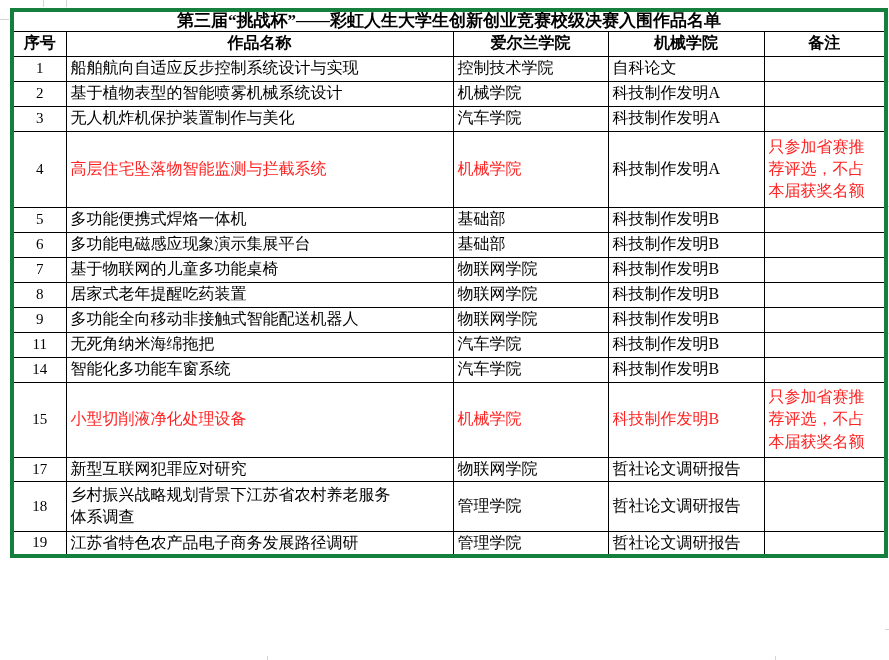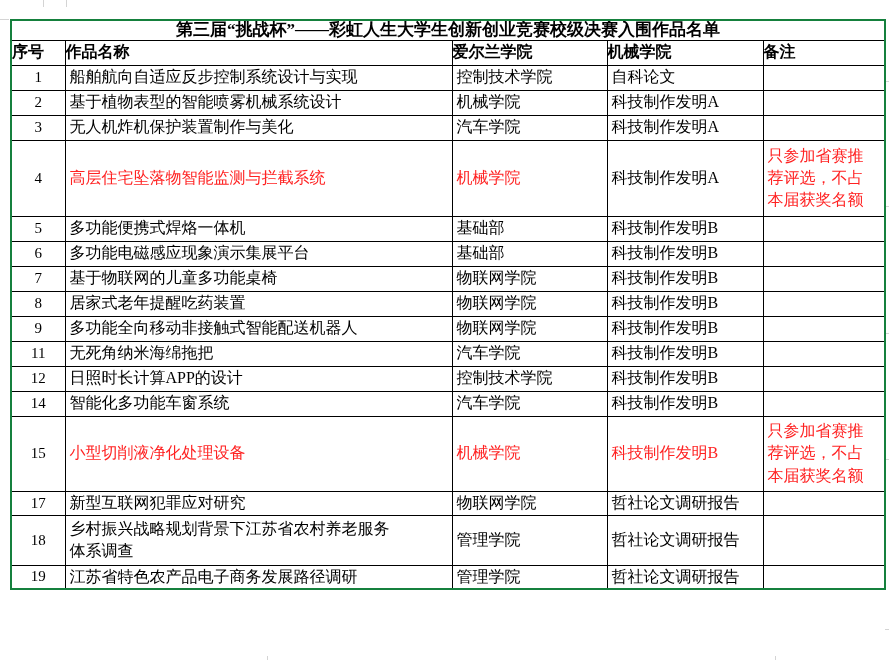--- a/index.html
+++ b/index.html
@@ -11,8 +11,7 @@
   table.sheet{
     position:absolute;left:10px;top:8px;width:874px;
     border-collapse:collapse;table-layout:fixed;
-    border:2px solid #15803d;
-    margin-top:11px;
+    border:4px solid #15803d;
   }
   col.c1{width:54px}col.c2{width:387px}col.c3{width:155px}col.c4{width:156px}col.c5{width:122px}
   td,th{

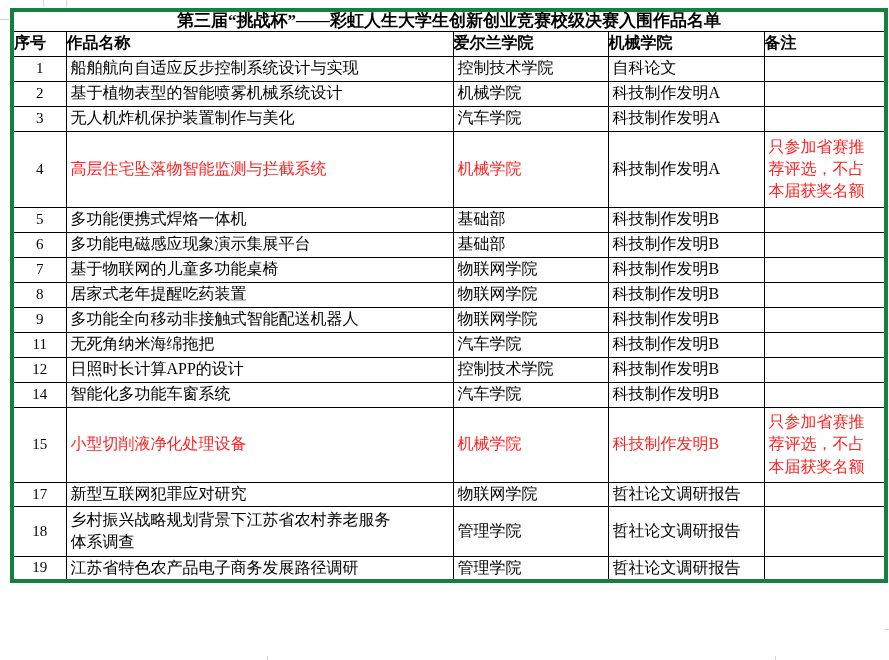--- a/index.html
+++ b/index.html
@@ -20,7 +20,7 @@
     padding:0 4px;vertical-align:middle;
     overflow:hidden;white-space:pre-wrap;word-break:break-all;
   }
-  th{font-weight:bold;text-align:left;padding:0;}
+  th{font-weight:bold;text-align:center;padding:0;}
   td.c-no{text-align:center;padding:0;font-size:15px;}
   td.title-cell{
     text-align:center;font-weight:bold;font-size:17px;padding:0;line-height:1.1;

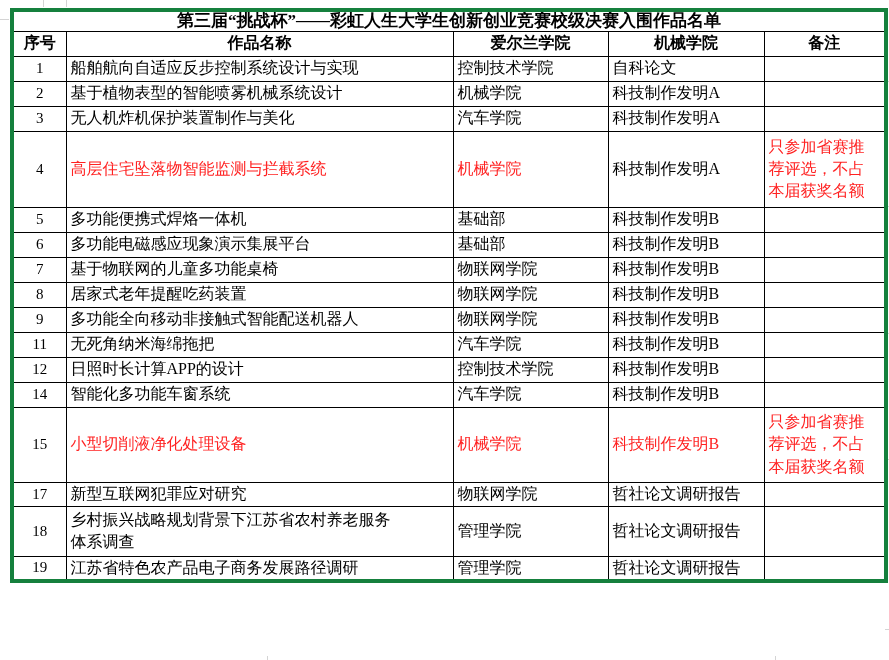--- a/index.html
+++ b/index.html
@@ -147,13 +147,6 @@
     <td></td>
   </tr>
   <tr class="rh">
-    <td class="c-no">12</td>
-    <td>日照时长计算APP的设计</td>
-    <td>控制技术学院</td>
-    <td>科技制作发明B</td>
-    <td></td>
-  </tr>
-  <tr class="rh">
     <td class="c-no">14</td>
     <td>智能化多功能车窗系统</td>
     <td>汽车学院</td>

